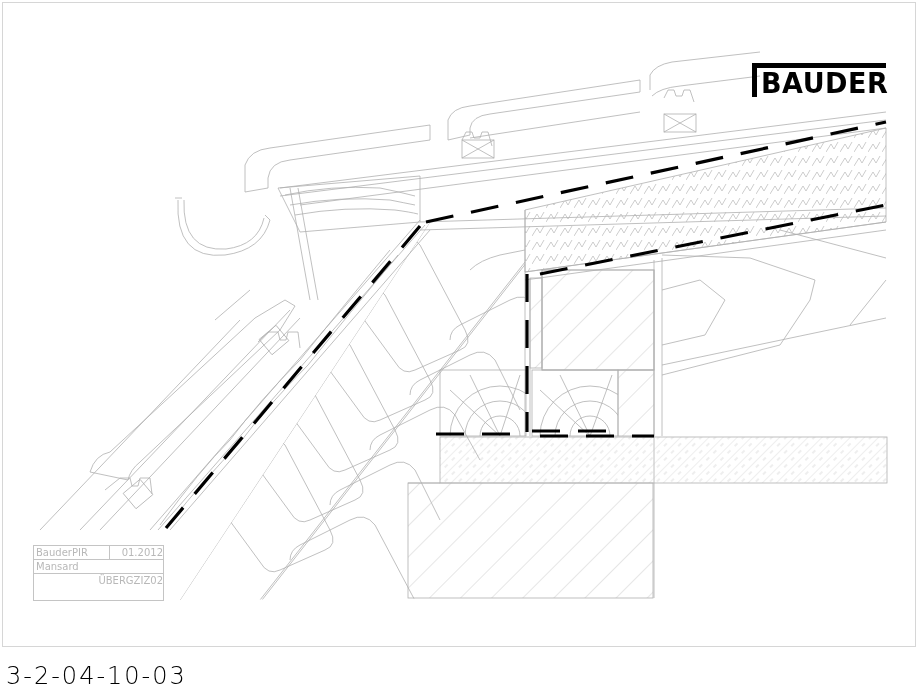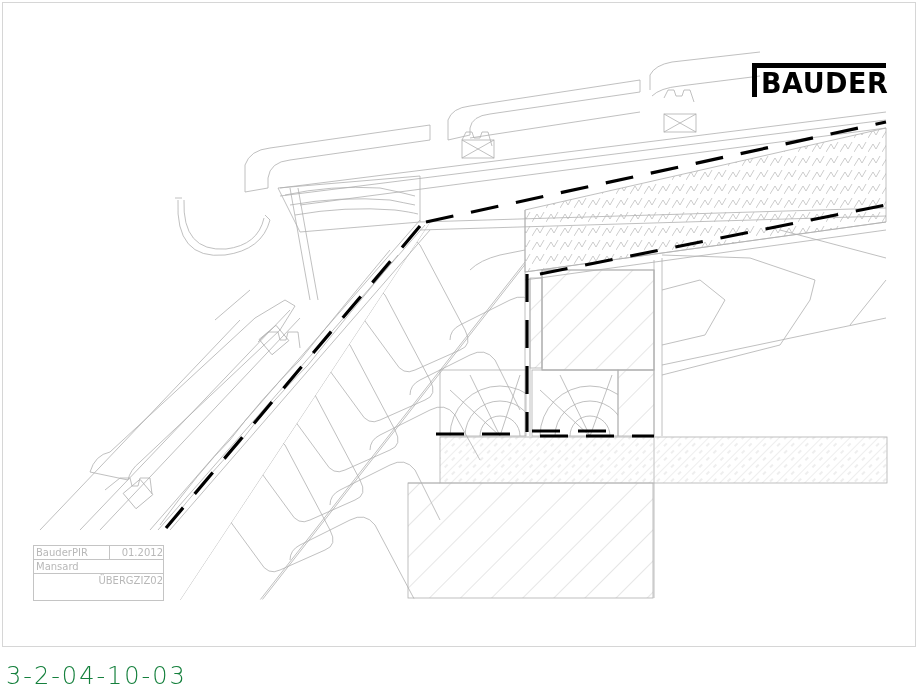--- a/index.html
+++ b/index.html
@@ -6,7 +6,7 @@
   body { width:920px; height:690px; position:relative; overflow:hidden; font-family:"Liberation Sans", sans-serif; }
   #drawing { position:absolute; left:0; top:0; width:920px; height:690px; }
   .frame { position:absolute; left:2px; top:2px; width:914px; height:645px; border:1px solid #d6d6d6; box-sizing:border-box; }
-  .drawing-number { position:absolute; left:6px; top:664px; font-family:"DejaVu Sans", sans-serif; font-size:24px; font-weight:200; color:#15803d; letter-spacing:2px; line-height:24px; }
+  .drawing-number { position:absolute; left:6px; top:664px; font-family:"DejaVu Sans", sans-serif; font-size:24px; font-weight:200; color:#000000; letter-spacing:2px; line-height:24px; }
   .title-block { position:absolute; left:33px; top:545px; width:131px; height:56px; border:1px solid #c4c4c4; box-sizing:border-box; font-family:"DejaVu Sans", sans-serif; font-size:10px; color:#b8b8b8; }
   .tb-row { height:13px; border-bottom:1px solid #c4c4c4; display:flex; line-height:13px; }
   .tb-row:last-child { border-bottom:none; }

